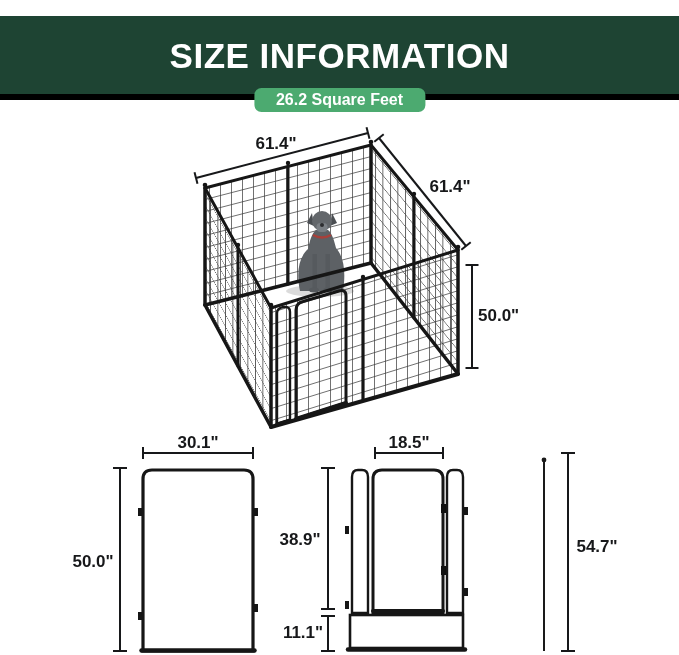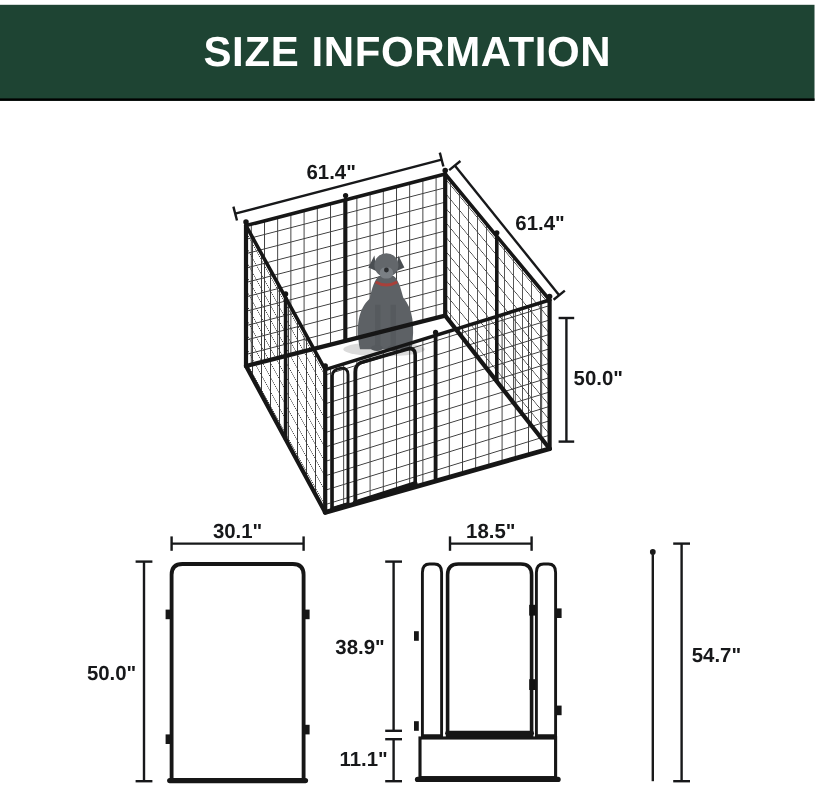--- a/index.html
+++ b/index.html
@@ -8,8 +8,8 @@
     font-family:"Liberation Sans", sans-serif; overflow:hidden;
   }
   .header {
-    position:absolute; top:4px; left:0; width:679px; height:78px;
-    background:#1e4433; border-bottom:2px solid #000000;
+    position:absolute; top:16px; left:0; width:679px; height:78px;
+    background:#1e4433; border-bottom:6px solid #000000;
     display:flex; align-items:center; justify-content:center;
   }
   .header h1 {

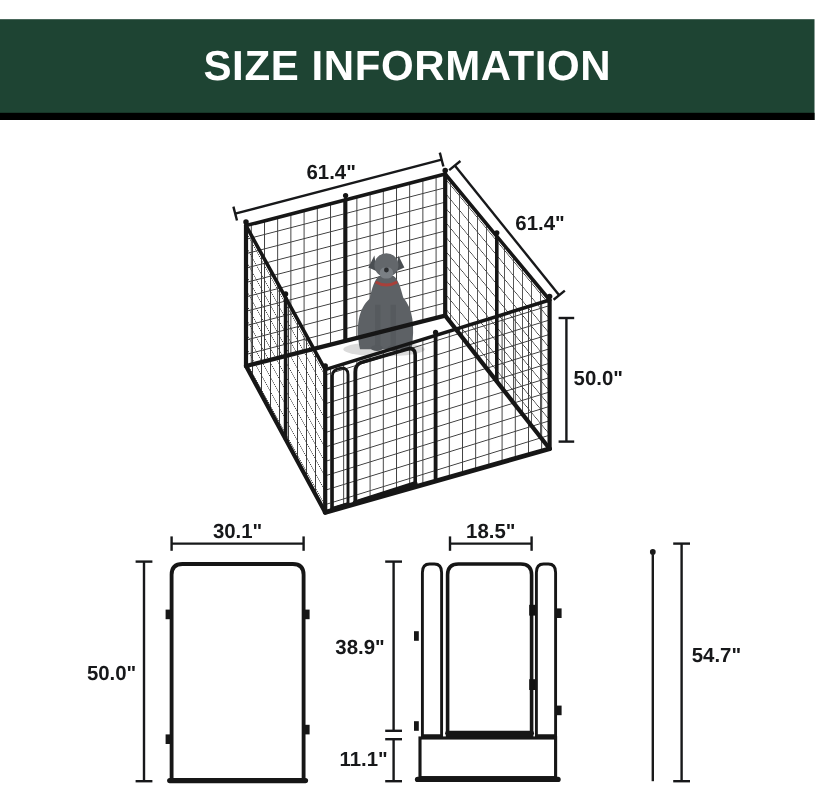--- a/index.html
+++ b/index.html
@@ -36,6 +36,7 @@
     <h1>SIZE INFORMATION</h1>
   </div>
 
+  <div class="badge">26.2 Square Feet</div>
 
   <svg class="diagram" width="679" height="655" viewBox="0 0 679 655">
     <defs>

